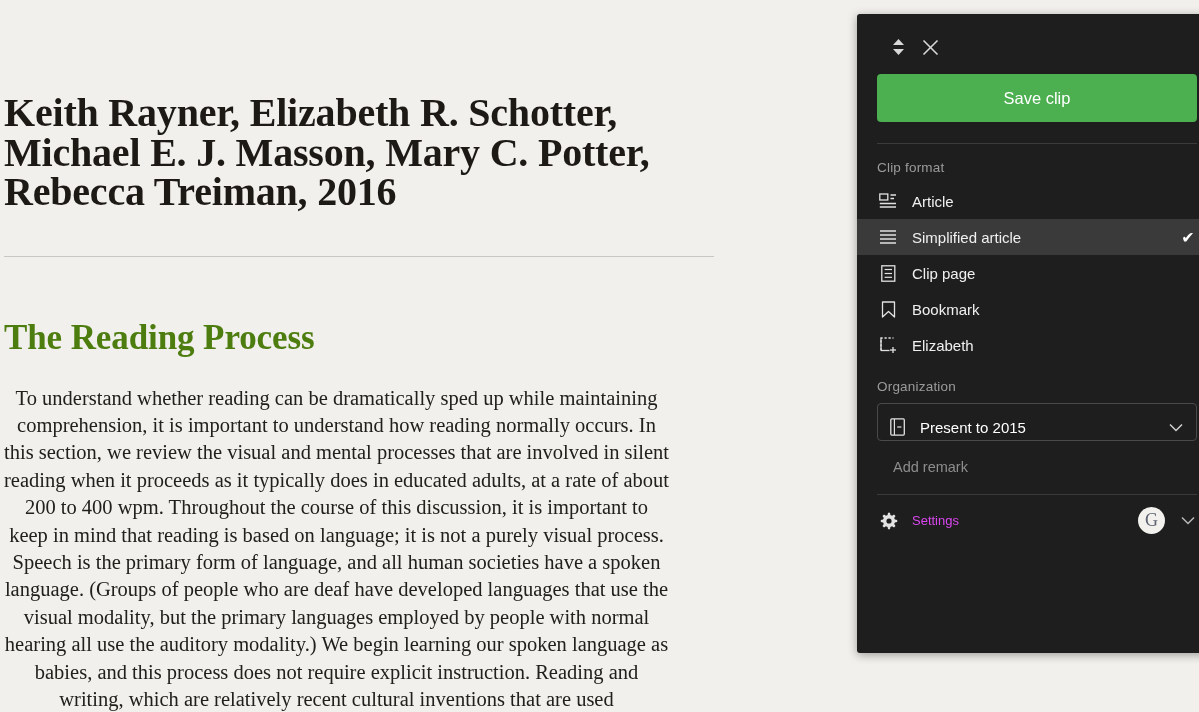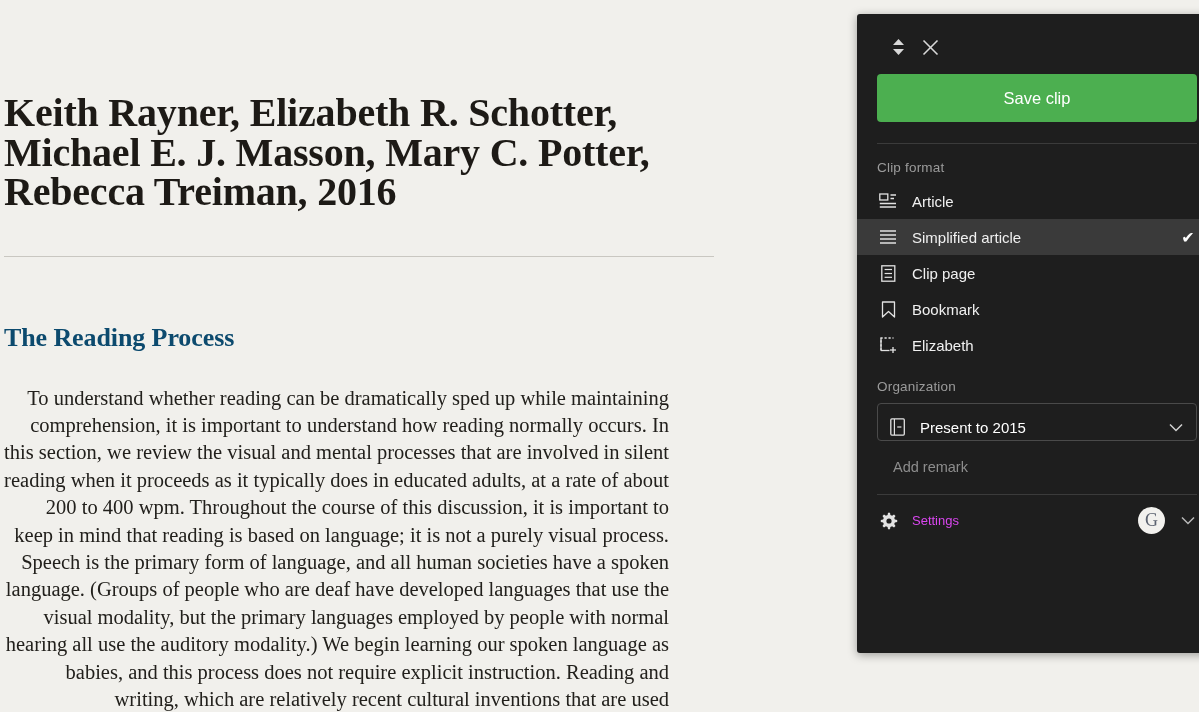--- a/index.html
+++ b/index.html
@@ -47,9 +47,9 @@
   .section-heading {
     font-family: "Liberation Serif", serif;
     font-weight: bold;
-    font-size: 26px;
+    font-size: 35px;
     line-height: 38px;
-    color: #0c4a6e;
+    color: #4d7c0f;
     margin: 0;
     padding-top: 62px;
     letter-spacing: -0.1px;

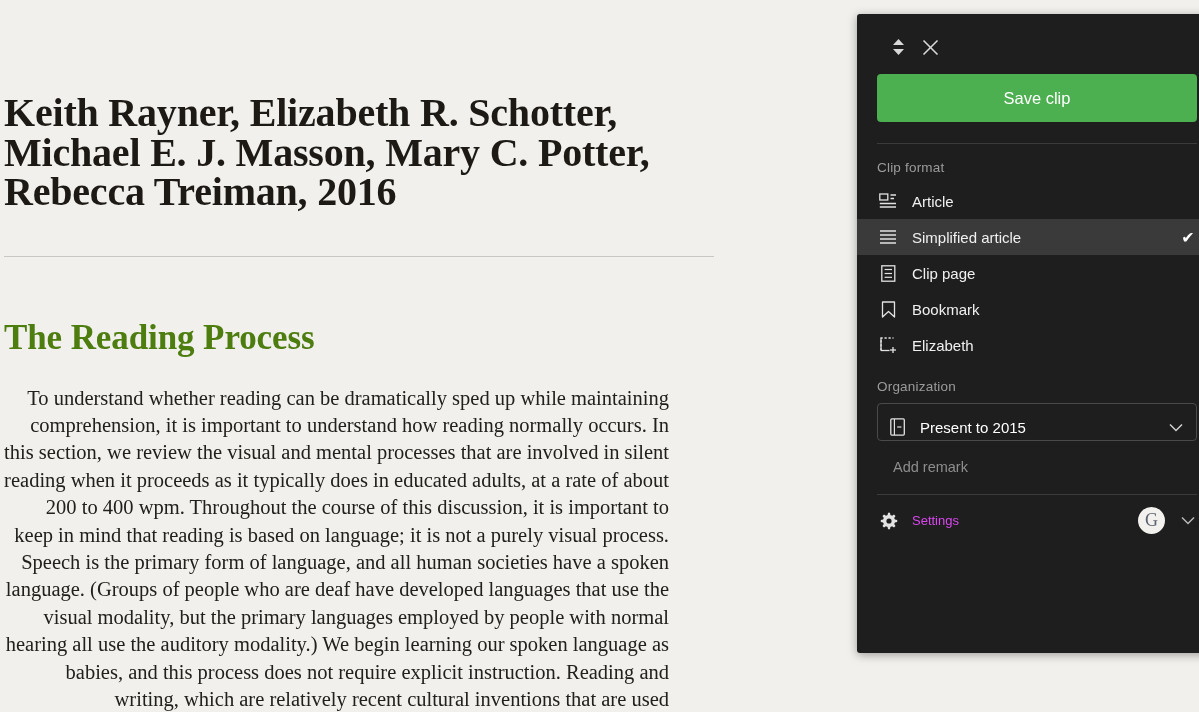--- a/index.html
+++ b/index.html
@@ -62,7 +62,7 @@
     margin: 0;
     padding-top: 28px;
     width: 665px;
-    text-align: right;
+    text-align: center;
   }
 
   

